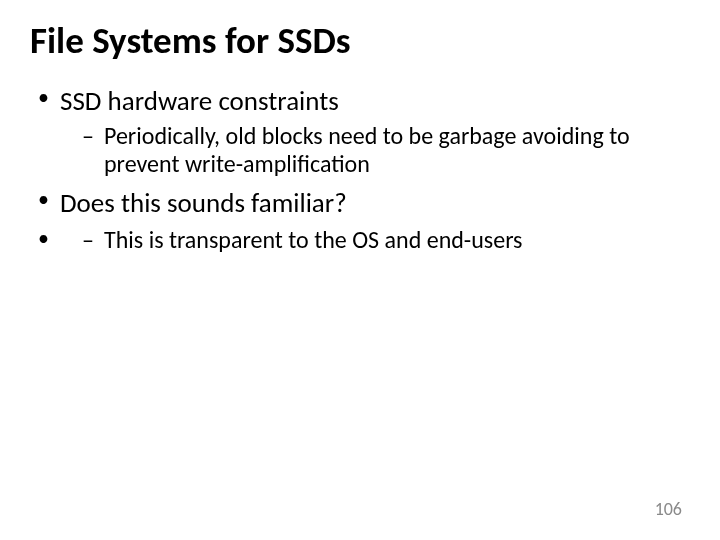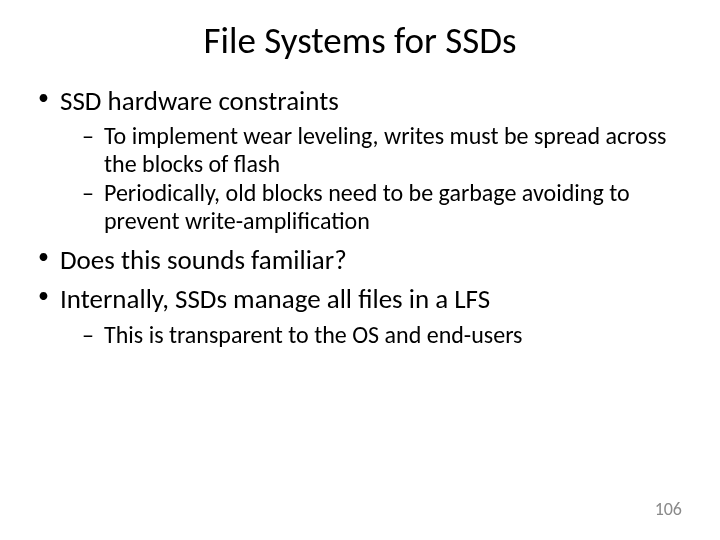--- a/index.html
+++ b/index.html
@@ -13,9 +13,9 @@
       padding: 18px 30px 0 30px;
     }
     .title {
-      text-align: center;
+      text-align: left;
       font-size: 37px;
-      font-weight: 400;
+      font-weight: 700;
       margin-bottom: 22px;
       letter-spacing: 0px;
     }

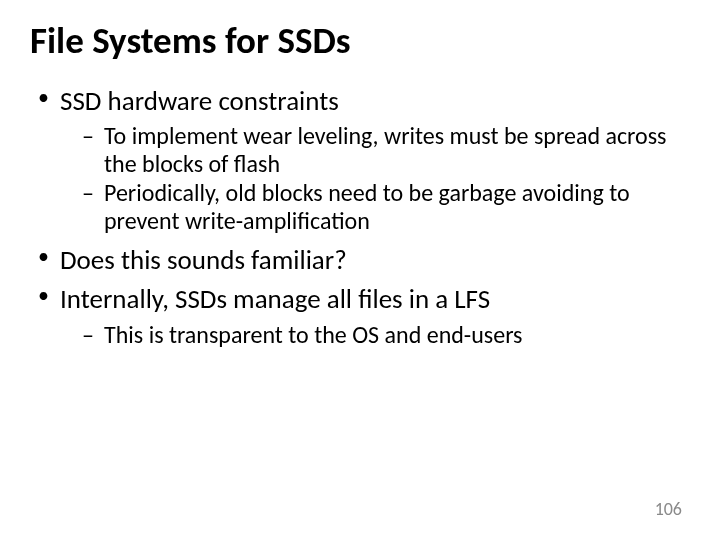--- a/index.html
+++ b/index.html
@@ -74,9 +74,6 @@
     <span>SSD hardware constraints</span>
     <ul class="level2">
       <li>
-        <span>To implement wear leveling, writes must be spread across the blocks of flash</span>
-      </li>
-      <li>
         <span>Periodically, old blocks need to be garbage avoiding to prevent write-amplification</span>
       </li>
     </ul>

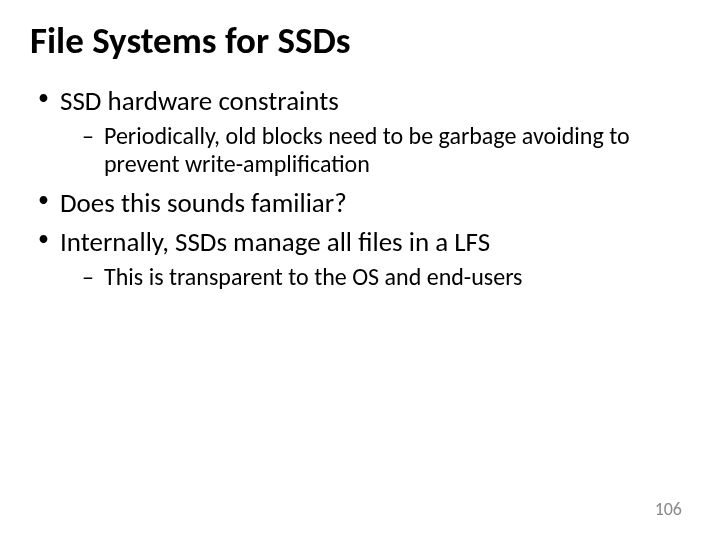--- a/index.html
+++ b/index.html
@@ -82,7 +82,6 @@
     <span>Does this sounds familiar?</span>
   </li>
   <li>
-    <span>Internally, SSDs manage all files in a LFS</span>
     <ul class="level2">
       <li>
         <span>This is transparent to the OS and end-users</span>

